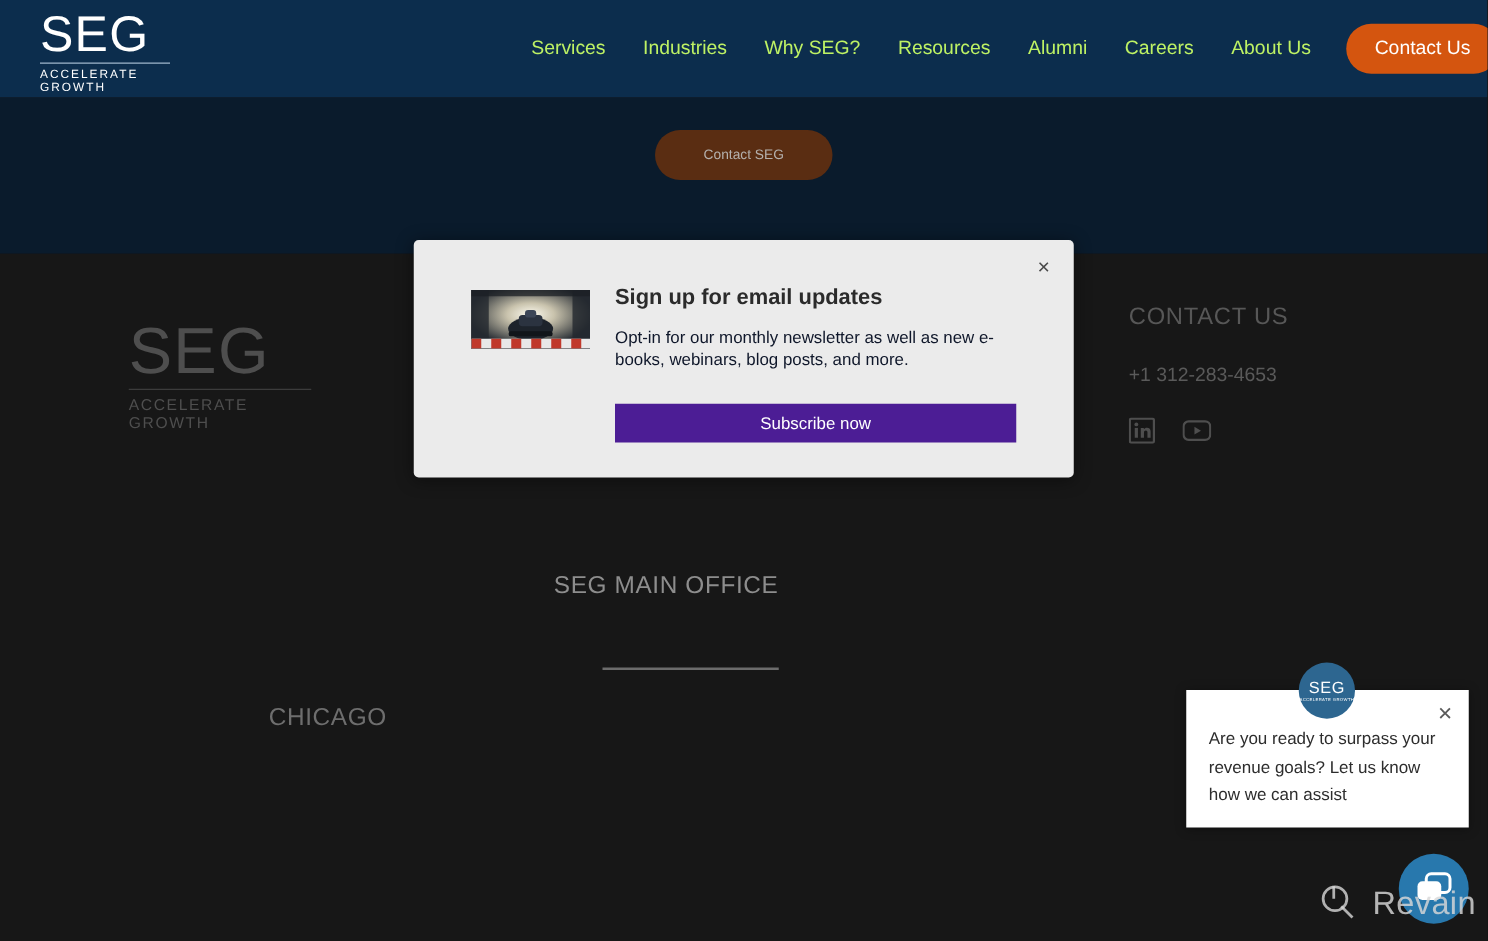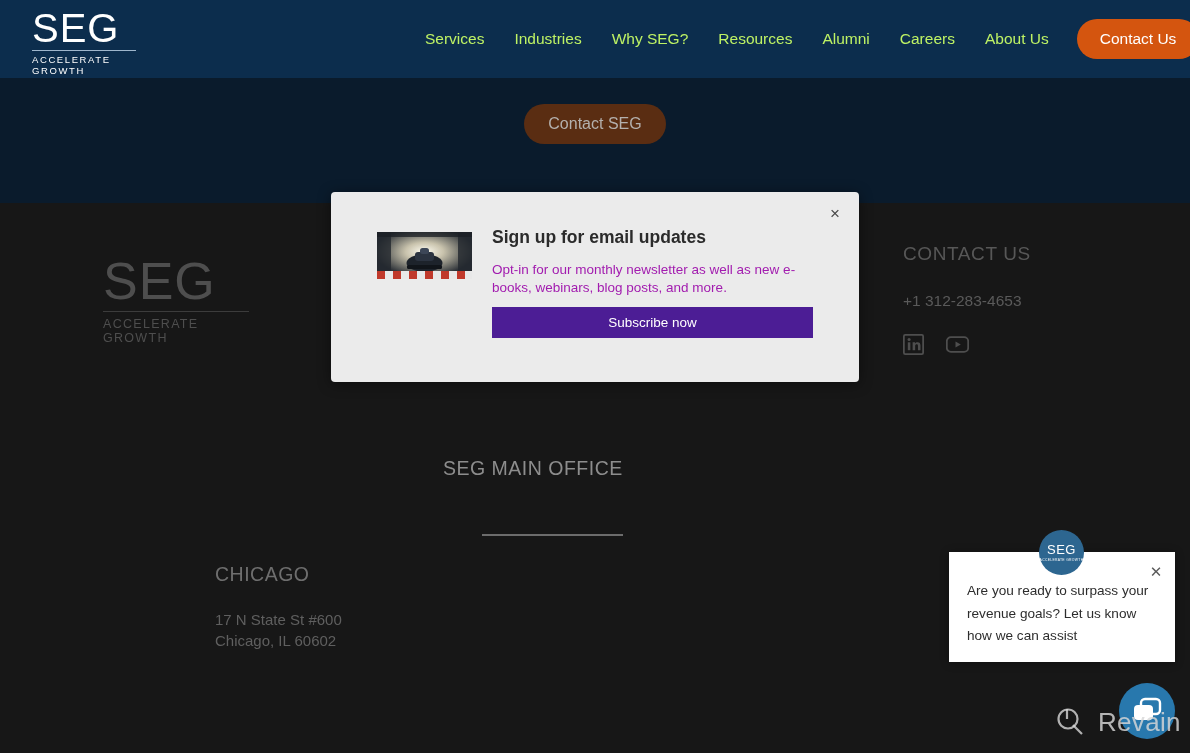--- a/index.html
+++ b/index.html
@@ -48,7 +48,7 @@
   #contact-seg-btn {
     position:absolute; left:524px; top:104px; width:142px; height:40px;
     background:#5a2d12; color:#b4b0ad; border:none; border-radius:20px;
-    font-size:16px; cursor:pointer;
+    font-size:11px; cursor:pointer;
     font-family:"Liberation Sans", sans-serif;
   }
   #band-footer {

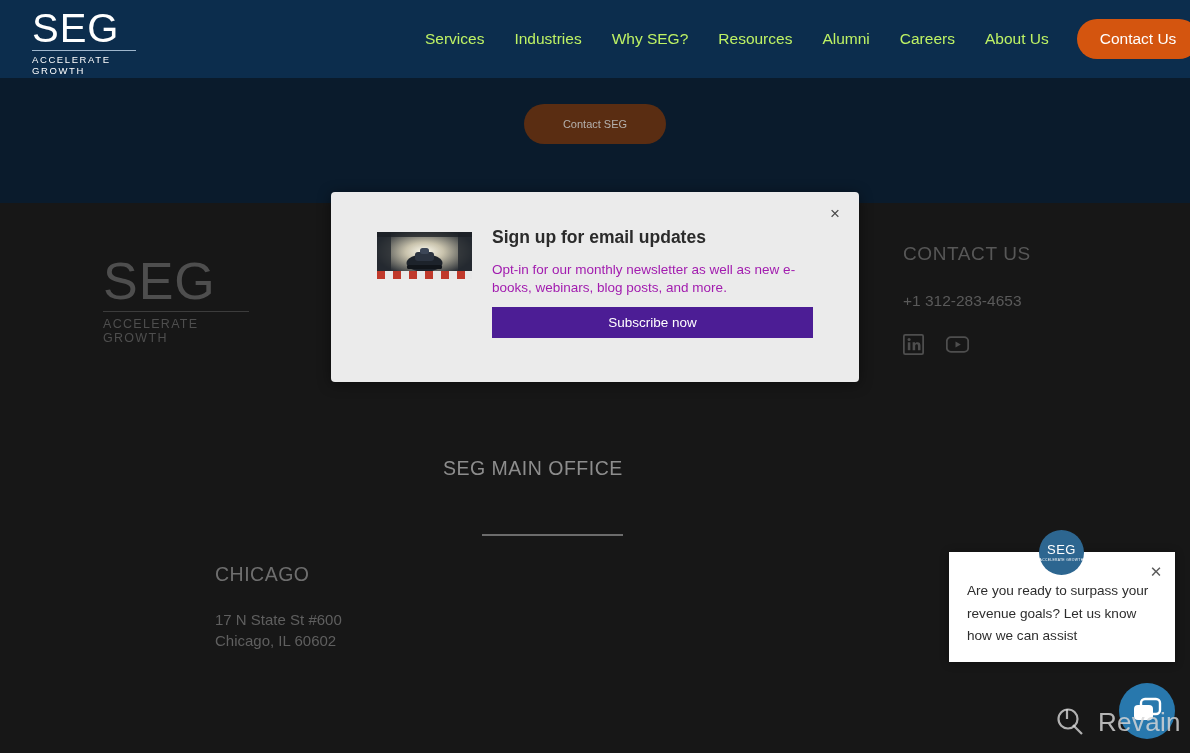--- a/index.html
+++ b/index.html
@@ -106,7 +106,7 @@
   #modal-title {
     font-size:17.5px; color:#2b2b2b; font-weight:700; margin-bottom:13px;
   }
-  #modal-desc { font-size:13.5px; color:#a21caf; line-height:18px; margin-bottom:10px; }
+  #modal-desc { font-size:13.5px; color:#0f172a; line-height:18px; margin-bottom:26px; }
   #subscribe-btn {
     width:321px; height:31px; background:#4c1d95; color:#ffffff;
     border:none; font-size:13.5px; cursor:pointer;

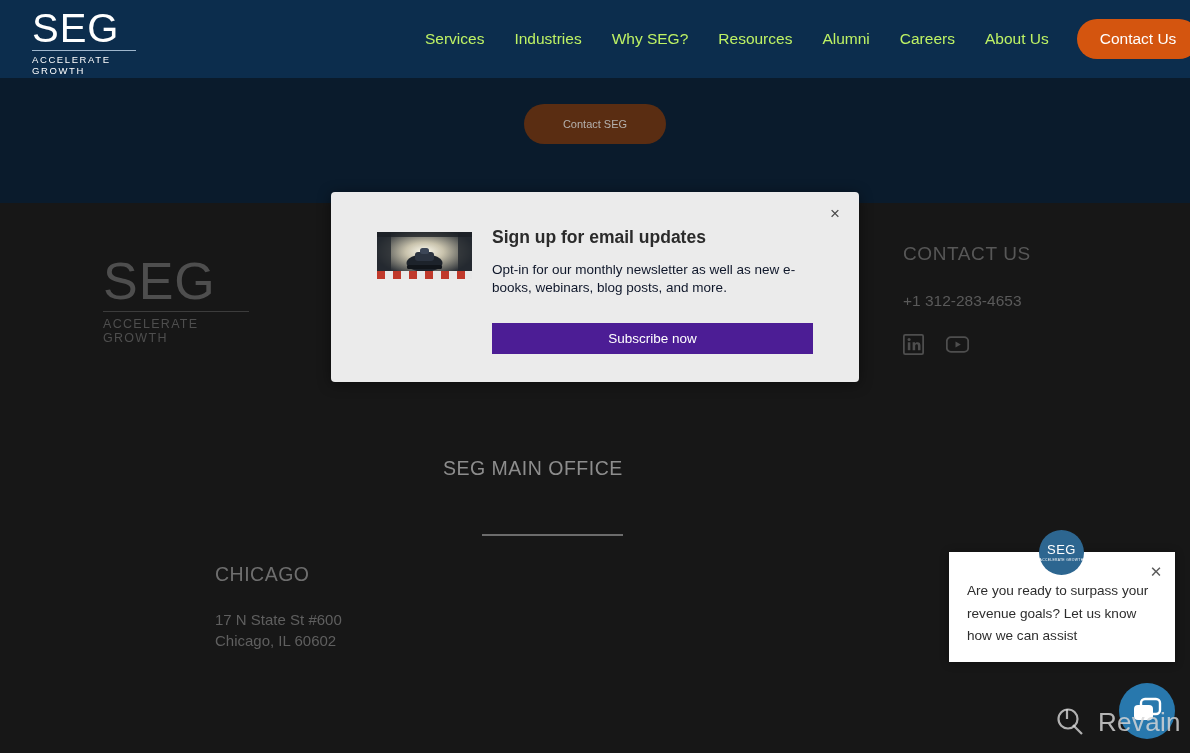--- a/index.html
+++ b/index.html
@@ -211,10 +211,6 @@
 
   <div id="city-block">
     <div class="city">CHICAGO</div>
-    <div class="addr">
-      <div>17 N State St #600</div>
-      <div>Chicago, IL 60602</div>
-    </div>
   </div>
 
   <div id="modal">

